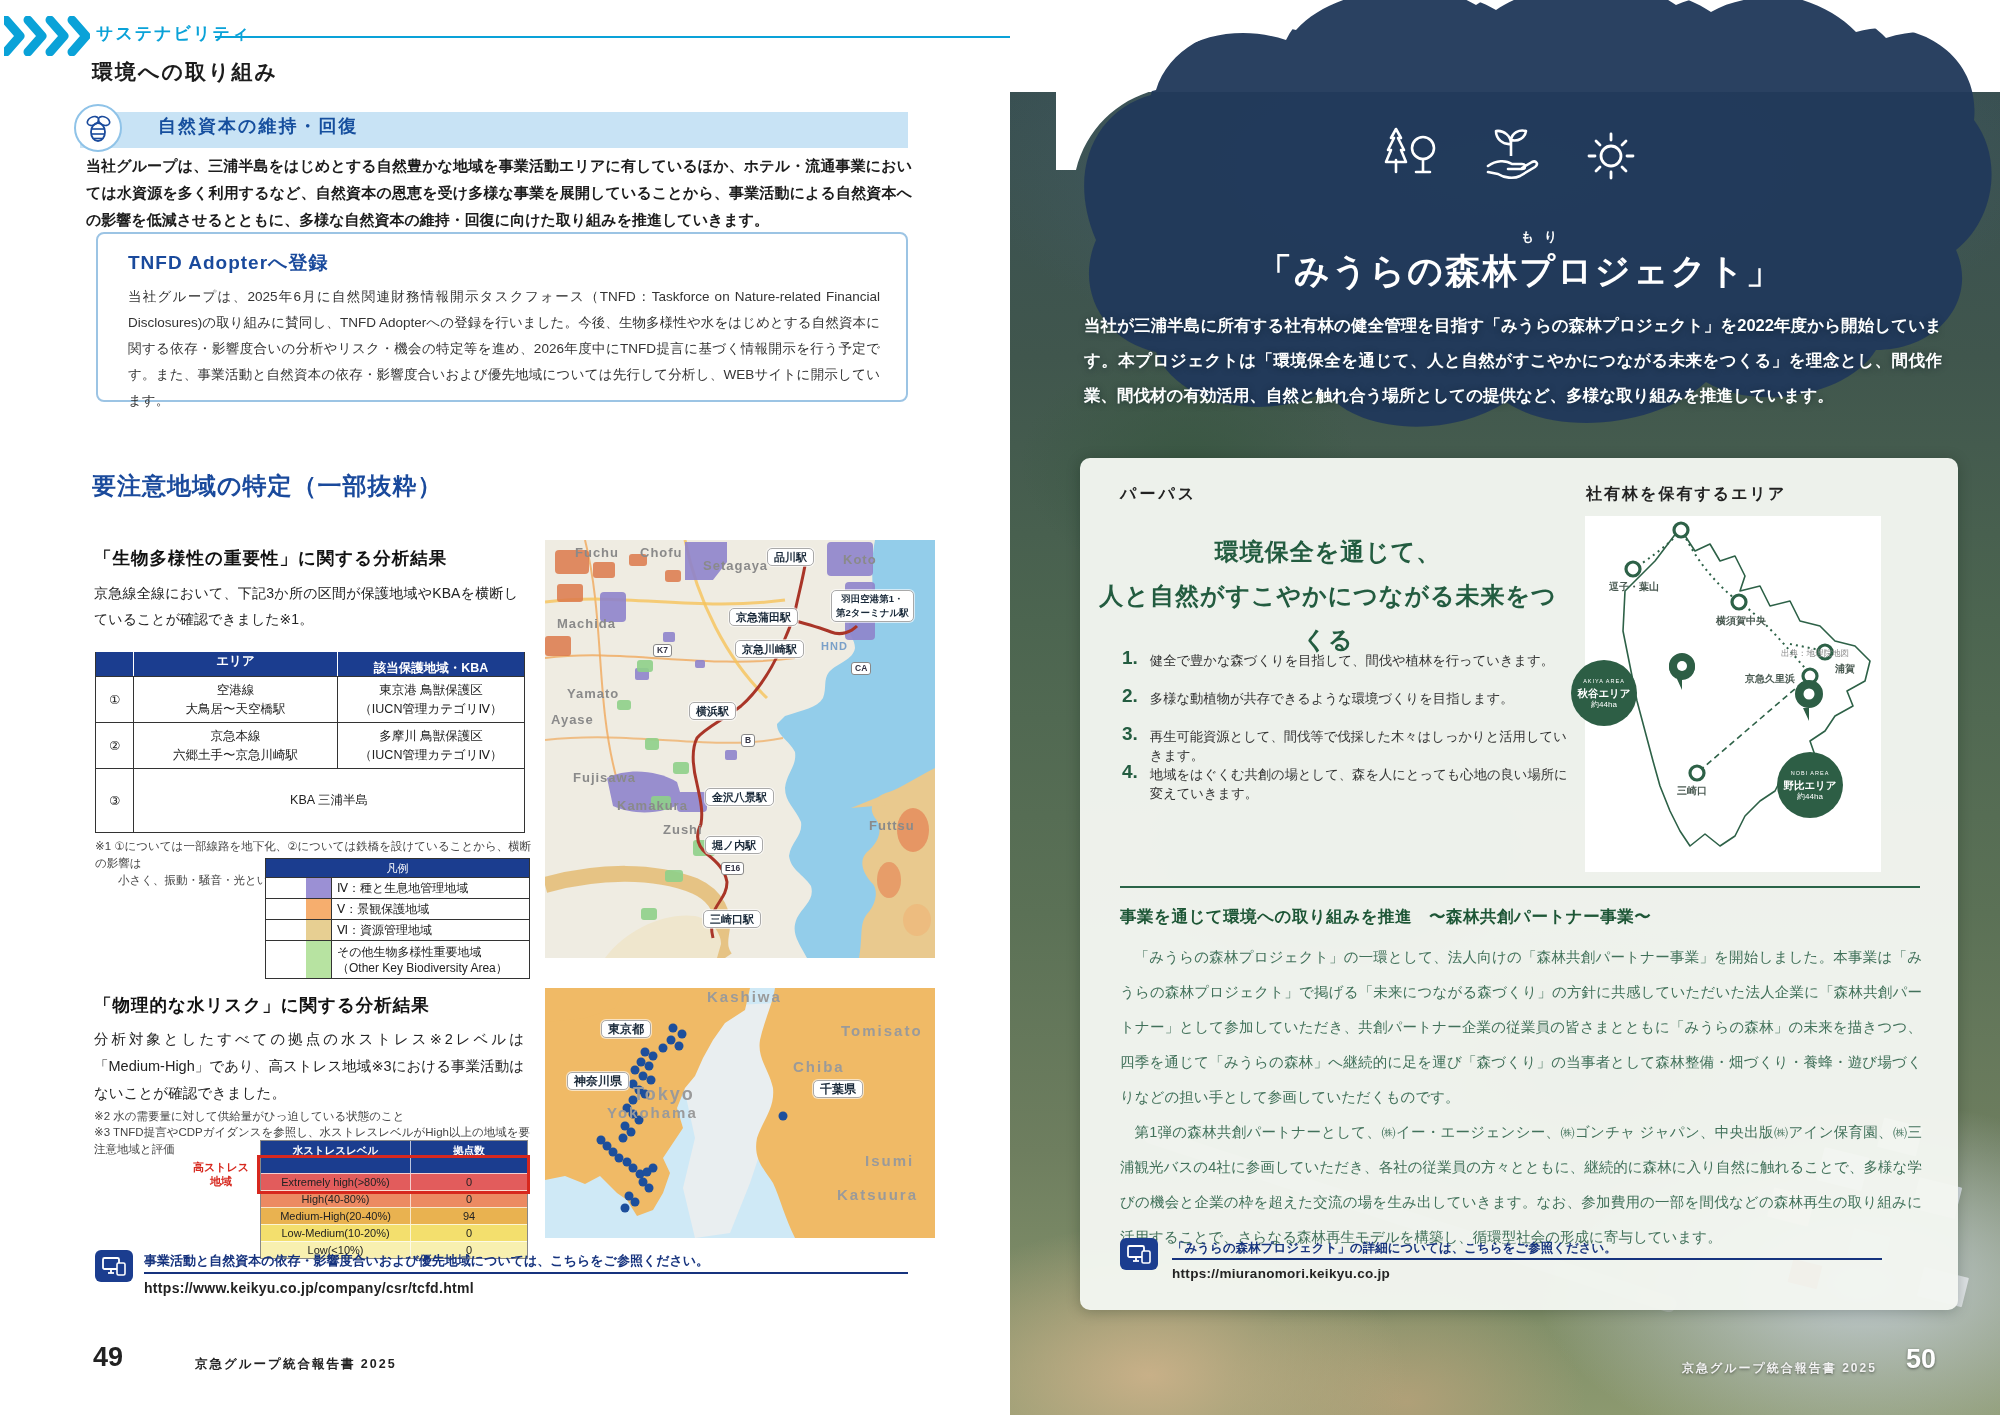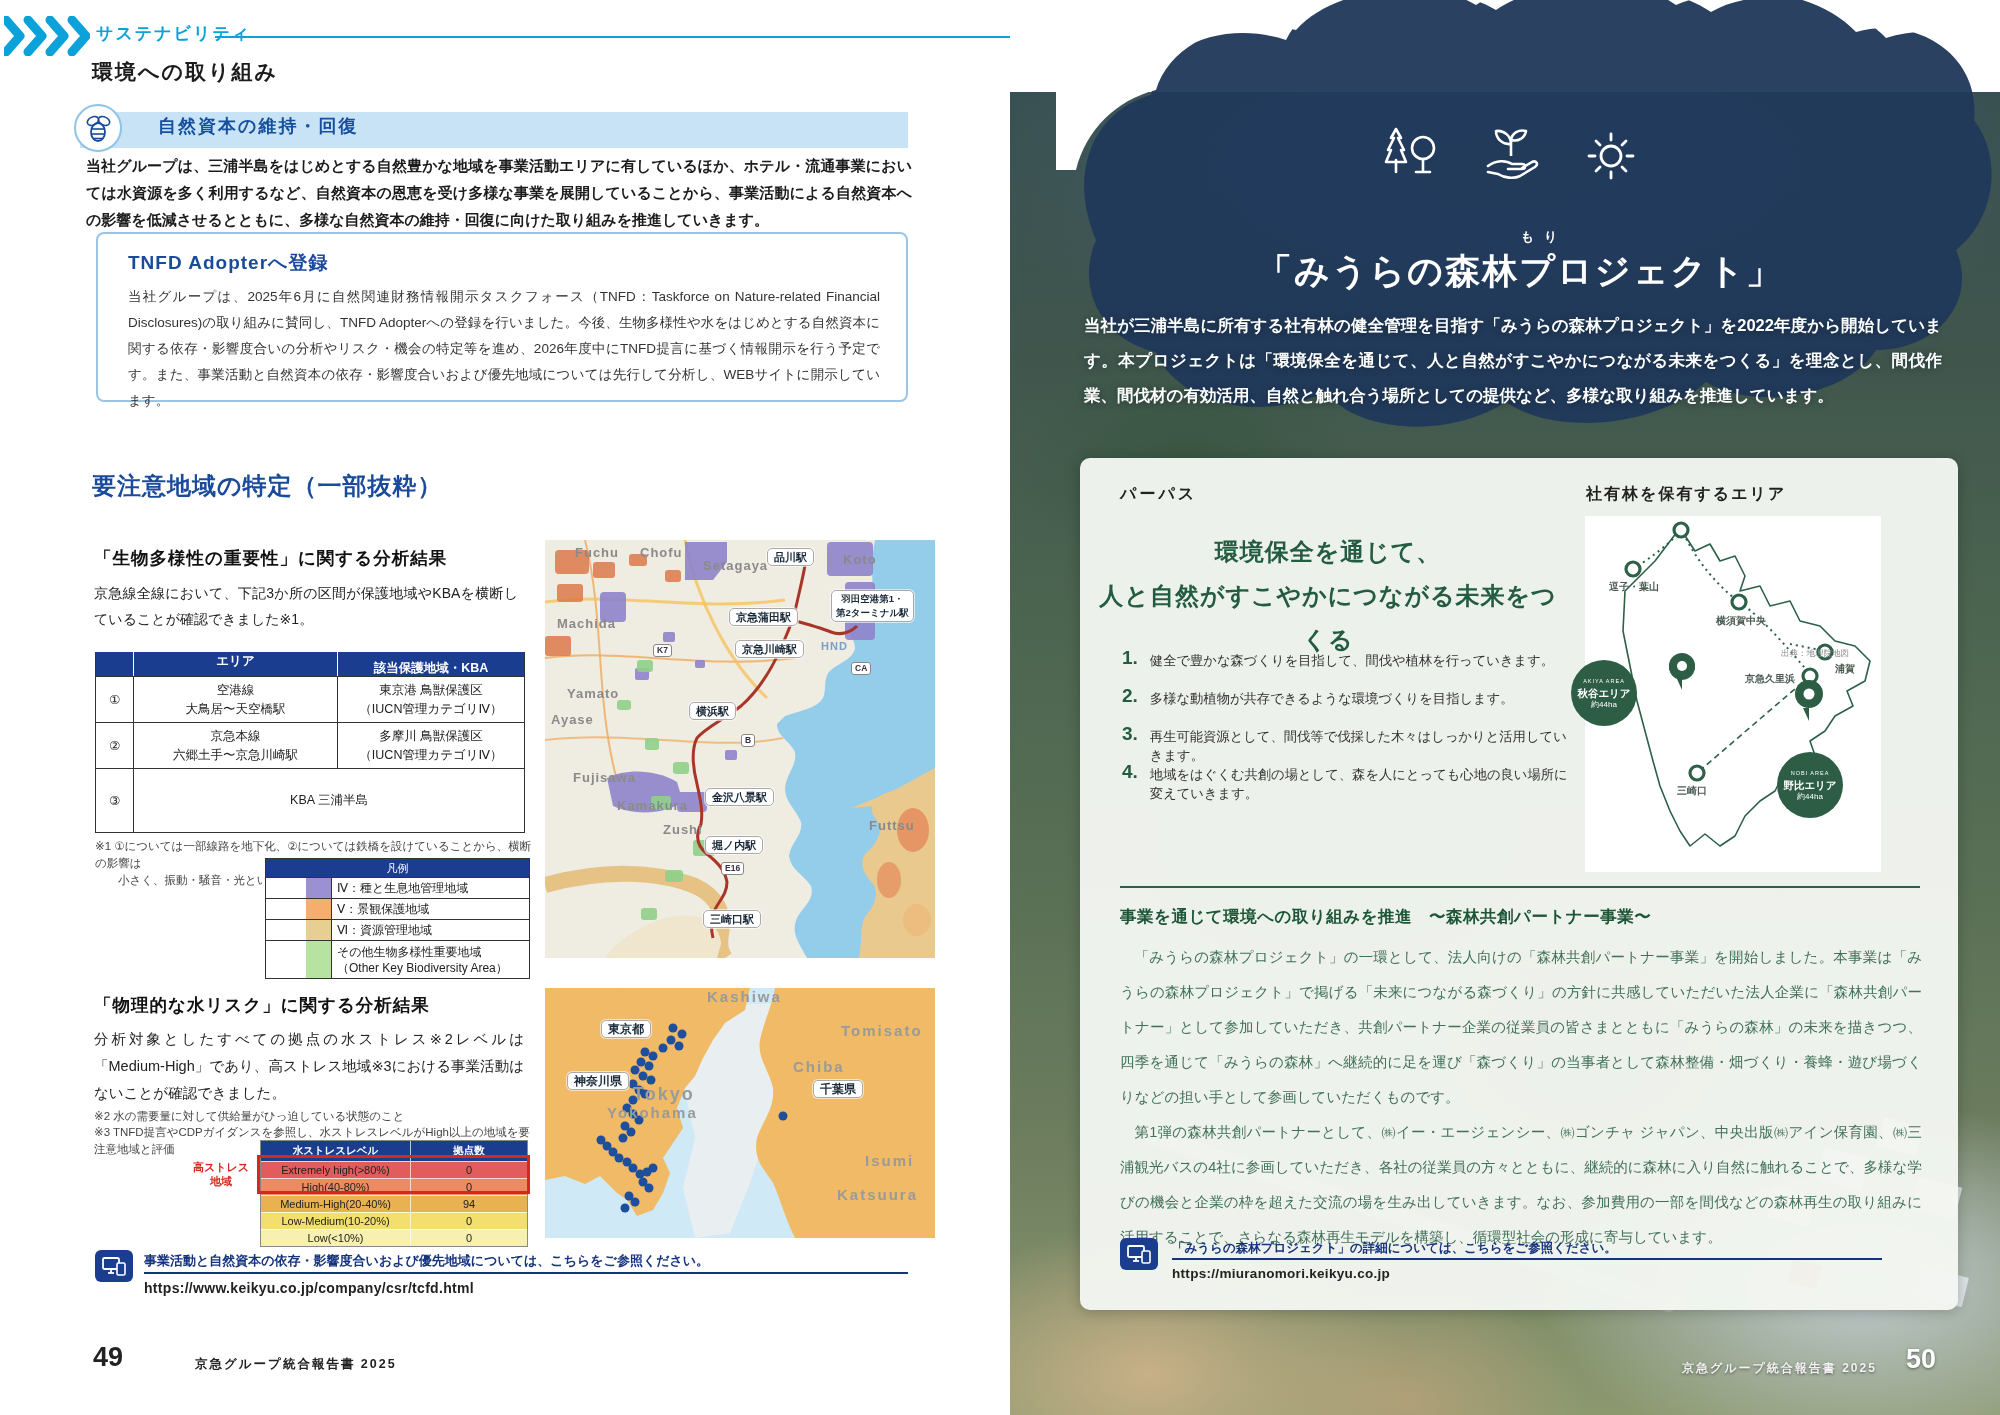--- a/index.html
+++ b/index.html
@@ -47,7 +47,7 @@
 
   
   .stress-wrap { position:absolute; left:260px; top:1140px; width:268px; font-size:11px; color:#222; border:1px solid #888; }
-  .st-head { display:flex; background:#1b3d8f; color:#fff; font-weight:bold; height:20px; line-height:18px; text-align:center; font-size:10.5px; }
+  .st-head { display:flex; background:#1b3d8f; color:#fff; font-weight:bold; height:32px; line-height:18px; text-align:center; font-size:10.5px; }
   .st-row { display:flex; height:17px; line-height:17px; text-align:center; border-top:1px solid rgba(255,255,255,.7); }
   .st-c1 { width:150px; border-right:1px solid rgba(255,255,255,.7); }
   .st-c2 { flex:1; }

